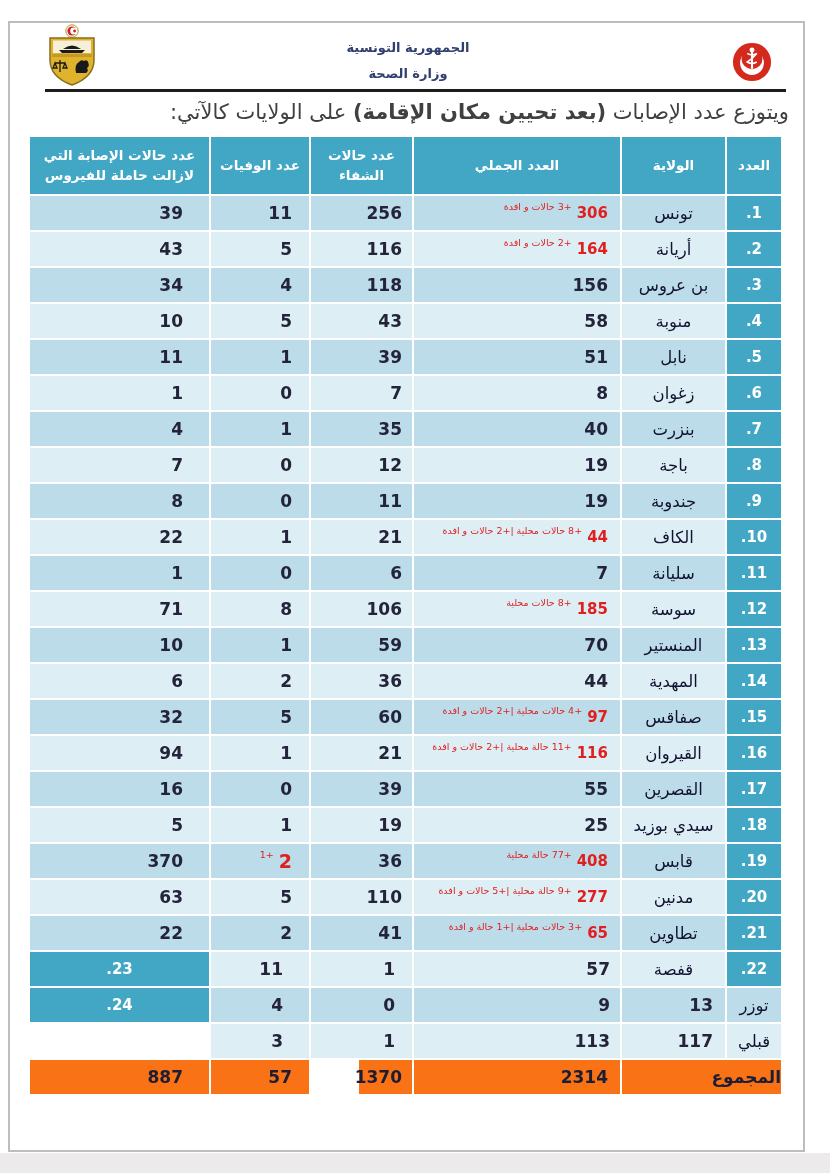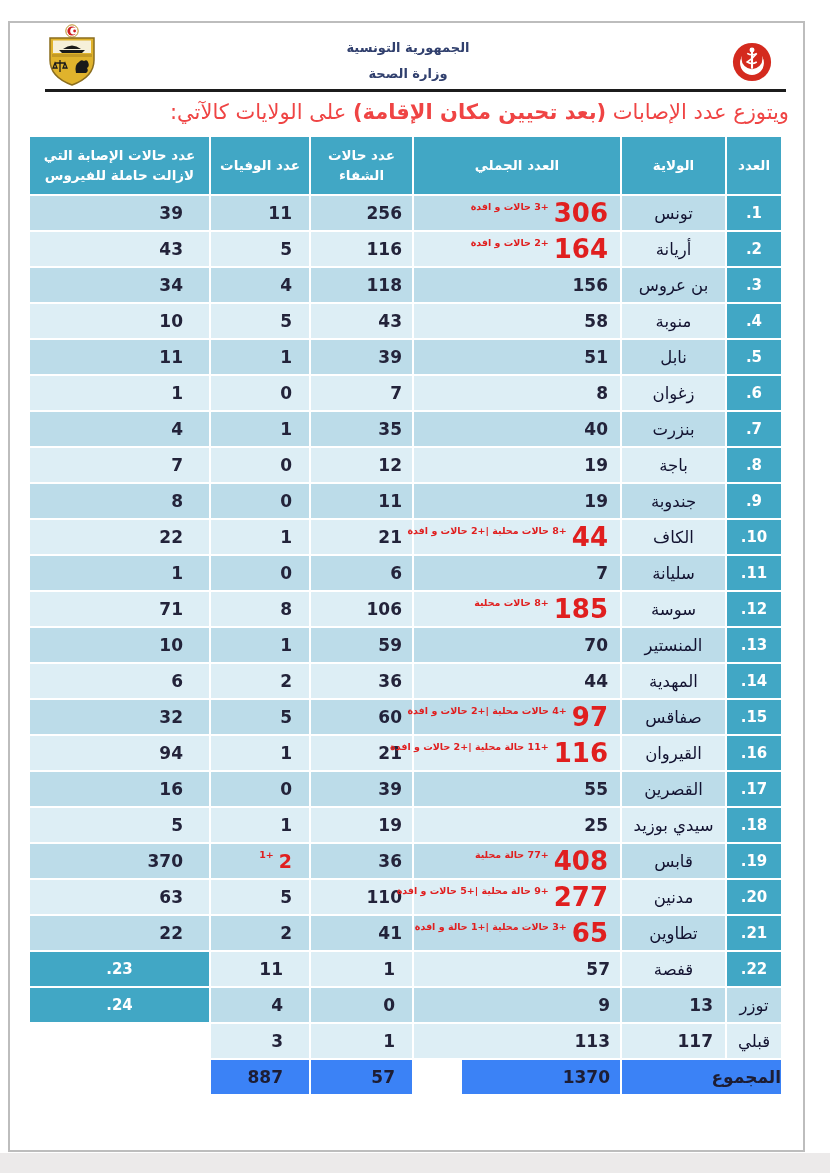--- a/index.html
+++ b/index.html
@@ -23,7 +23,7 @@
 
   .doc-title{
     position:absolute;right:41px;top:96px;width:770px;direction:rtl;text-align:right;
-    font-size:21px;color:#ef4444;line-height:1.55;
+    font-size:21px;color:#404040;line-height:1.55;
   }
   .doc-title .t-bold{font-weight:bold;}
 

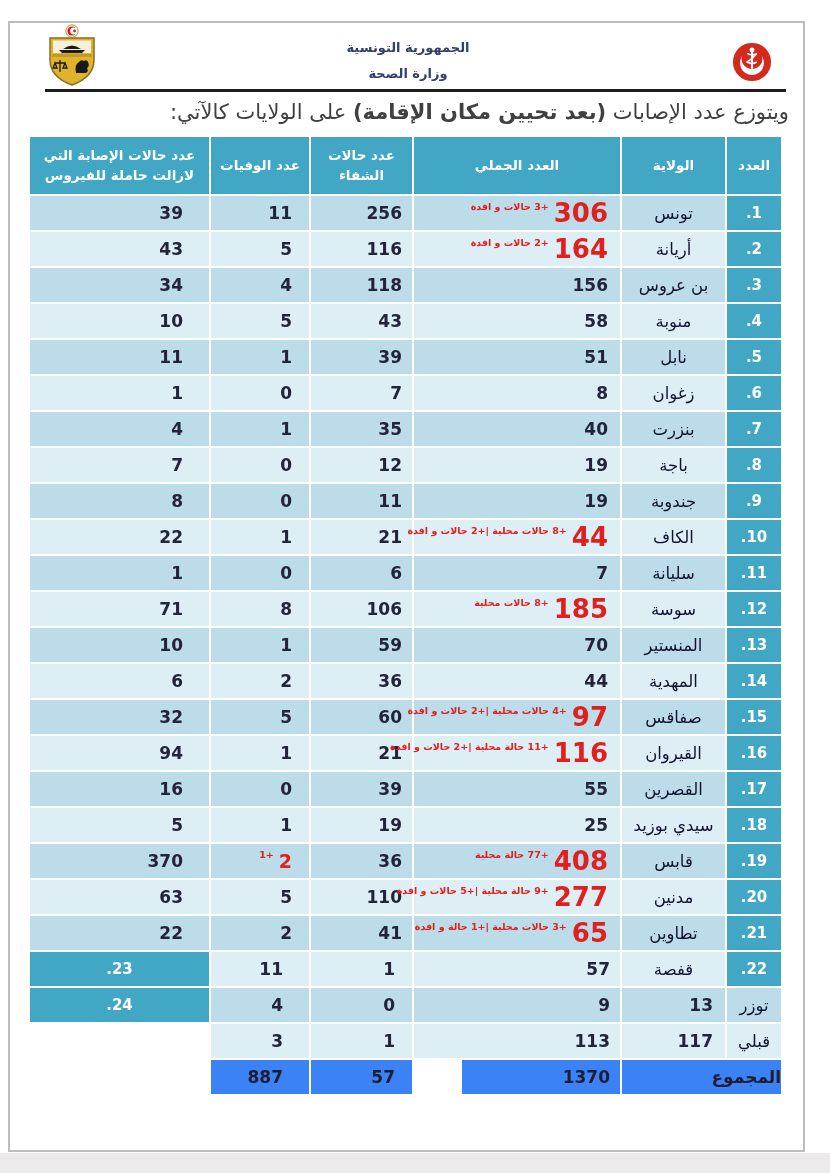--- a/index.html
+++ b/index.html
@@ -58,7 +58,7 @@
   .cell.red .v{color:#e01f1f;font-size:26px;}
   .c-deaths.red .v{font-size:19px;}
   .note{
-    font-size:9.5px;color:#e01f1f;font-weight:bold;position:relative;top:-7px;
+    font-size:9.5px;color:#e01f1f;font-weight:normal;position:relative;top:-7px;
     margin-inline-start:5px;white-space:nowrap;letter-spacing:0;
   }
   .note:empty{display:none;}

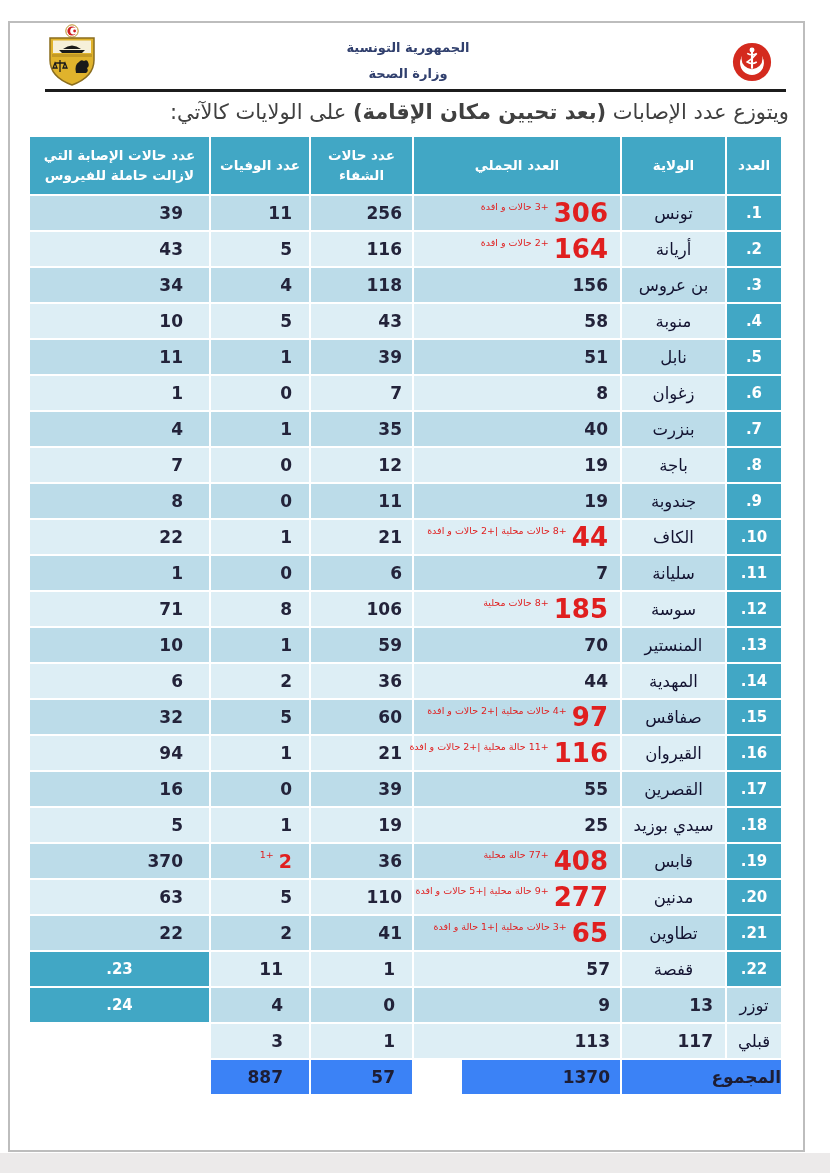--- a/index.html
+++ b/index.html
@@ -55,7 +55,7 @@
     justify-content:flex-start;font-weight:bold;font-size:17px;color:#23233a;
   }
   .cell .v{font-weight:bold;}
-  .cell.red .v{color:#e01f1f;font-size:26px;}
+  .cell.red .v{color:#e01f1f;font-size:15px;}
   .c-deaths.red .v{font-size:19px;}
   .note{
     font-size:9.5px;color:#e01f1f;font-weight:normal;position:relative;top:-7px;

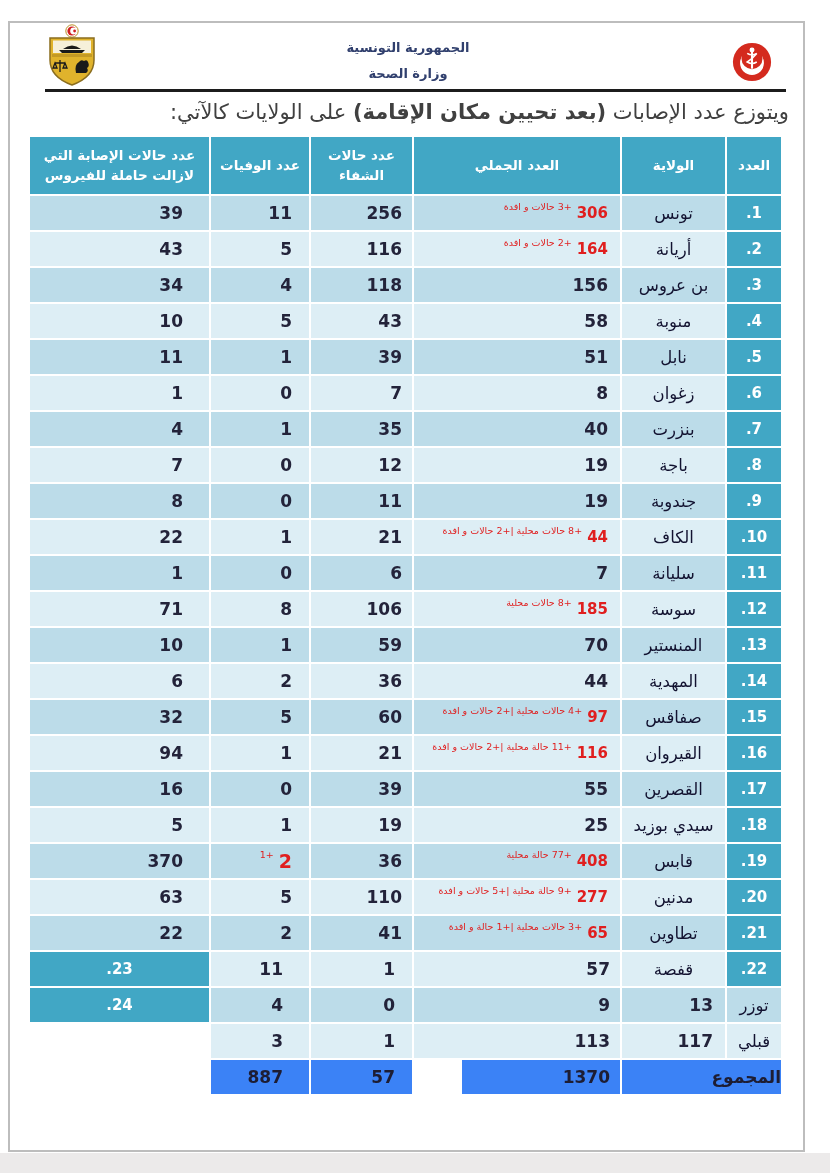--- a/index.html
+++ b/index.html
@@ -67,7 +67,7 @@
     grid-column:span 2;background:#3ea4c3;color:#ffffff;font-weight:bold;
     font-size:18px;justify-content:center;
   }
-  .fc{background:#3b82f6;font-weight:bold;font-size:17px;color:#1d1d33;justify-content:flex-start;}
+  .fc{background:#f97316;font-weight:bold;font-size:17px;color:#1d1d33;justify-content:flex-start;}
   .f-total{padding-inline-start:12px;}
   .f-recovered{padding-inline-start:10px;margin-left:48px;}
   .f-deaths{padding-inline-start:17px;}

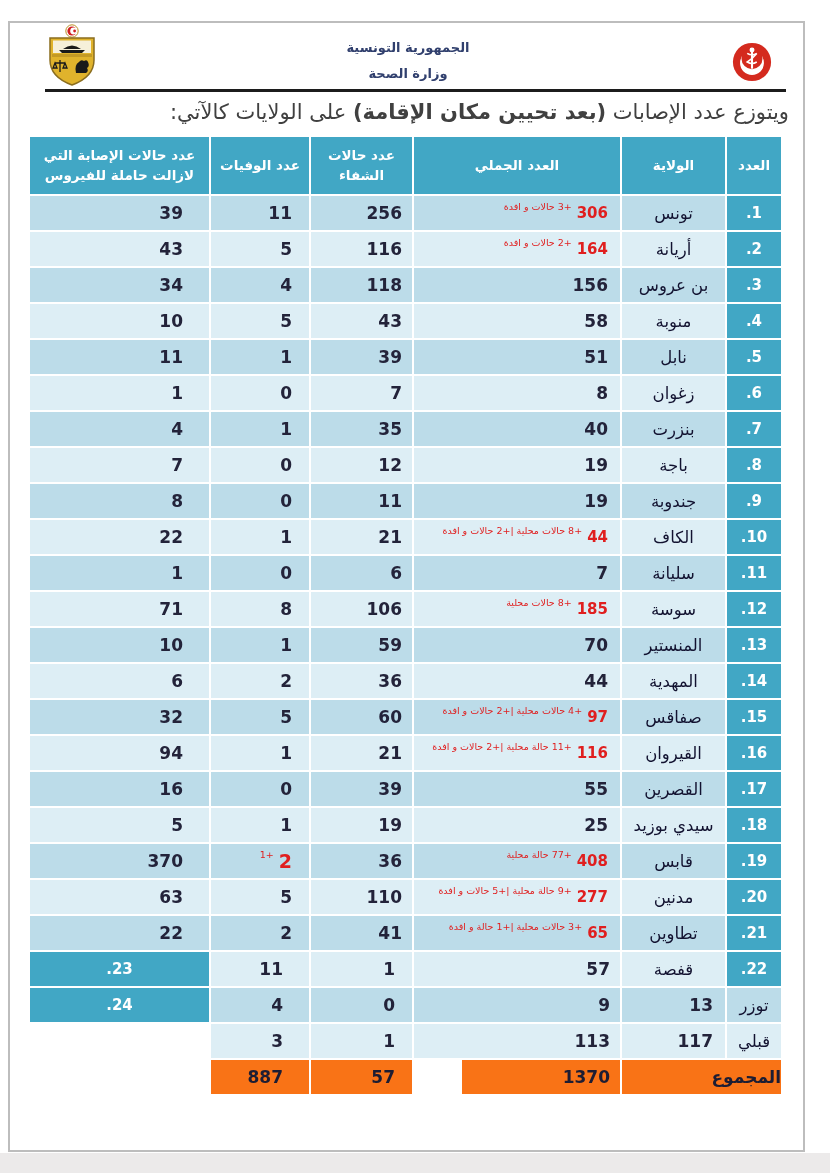--- a/index.html
+++ b/index.html
@@ -490,6 +490,7 @@
       <span class="v">3</span>
     </div>
 <div class="fc fc-label" id="footer-start">المجموع</div>
+  <div class="fc f-total">2314</div>
   <div class="fc f-recovered">1370</div>
   <div class="fc f-deaths">57</div>
   <div class="fc f-active">887</div>

